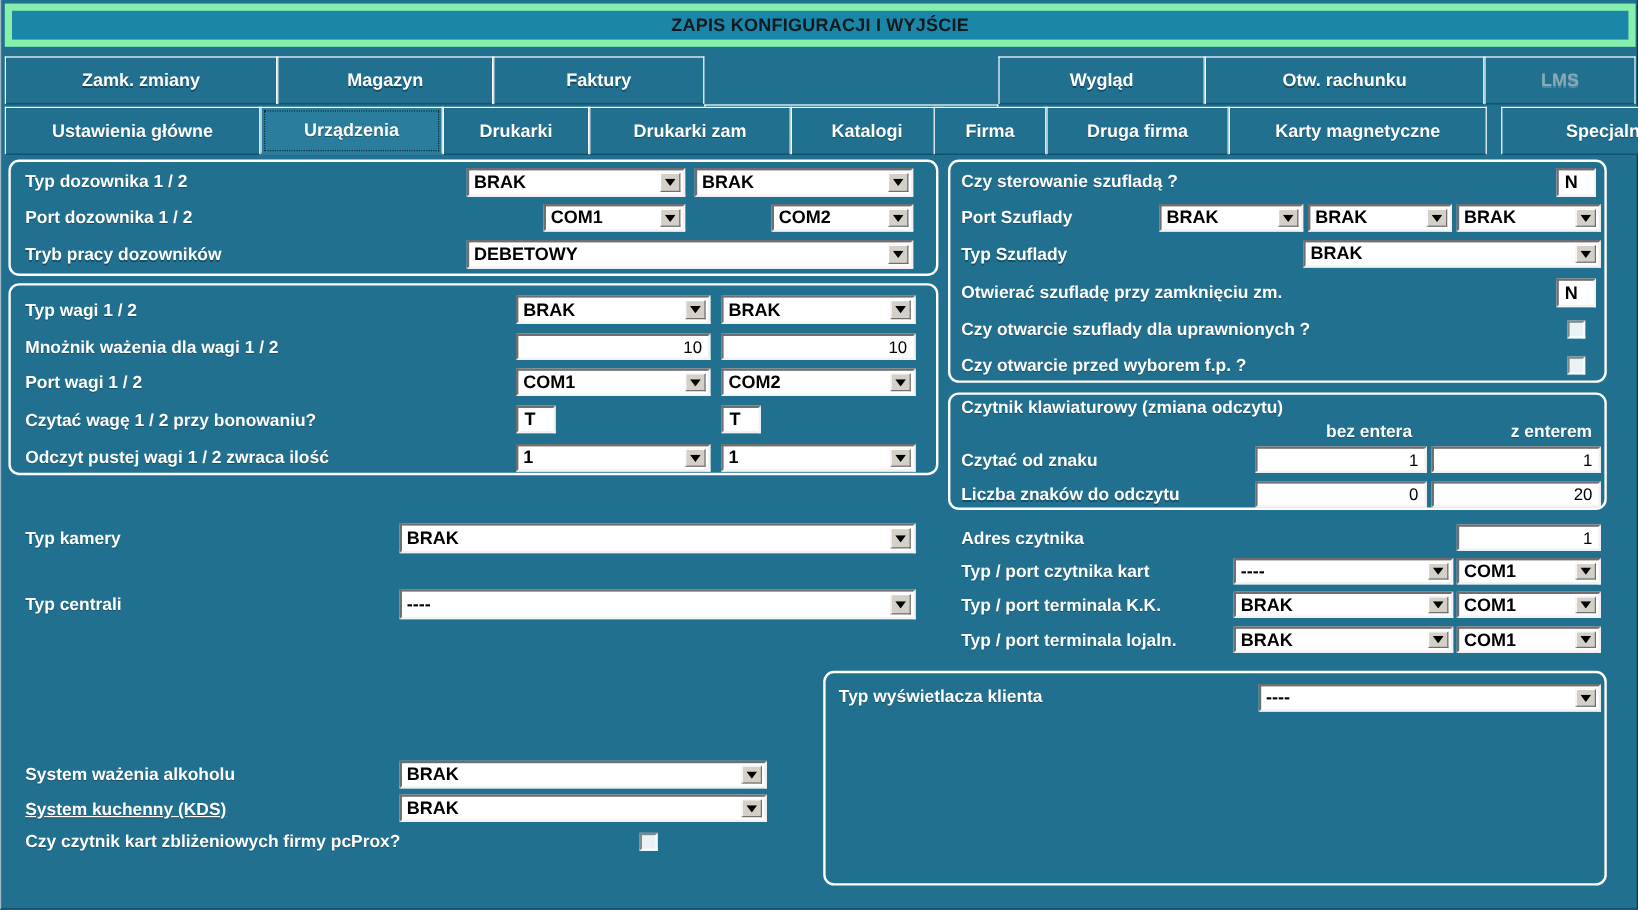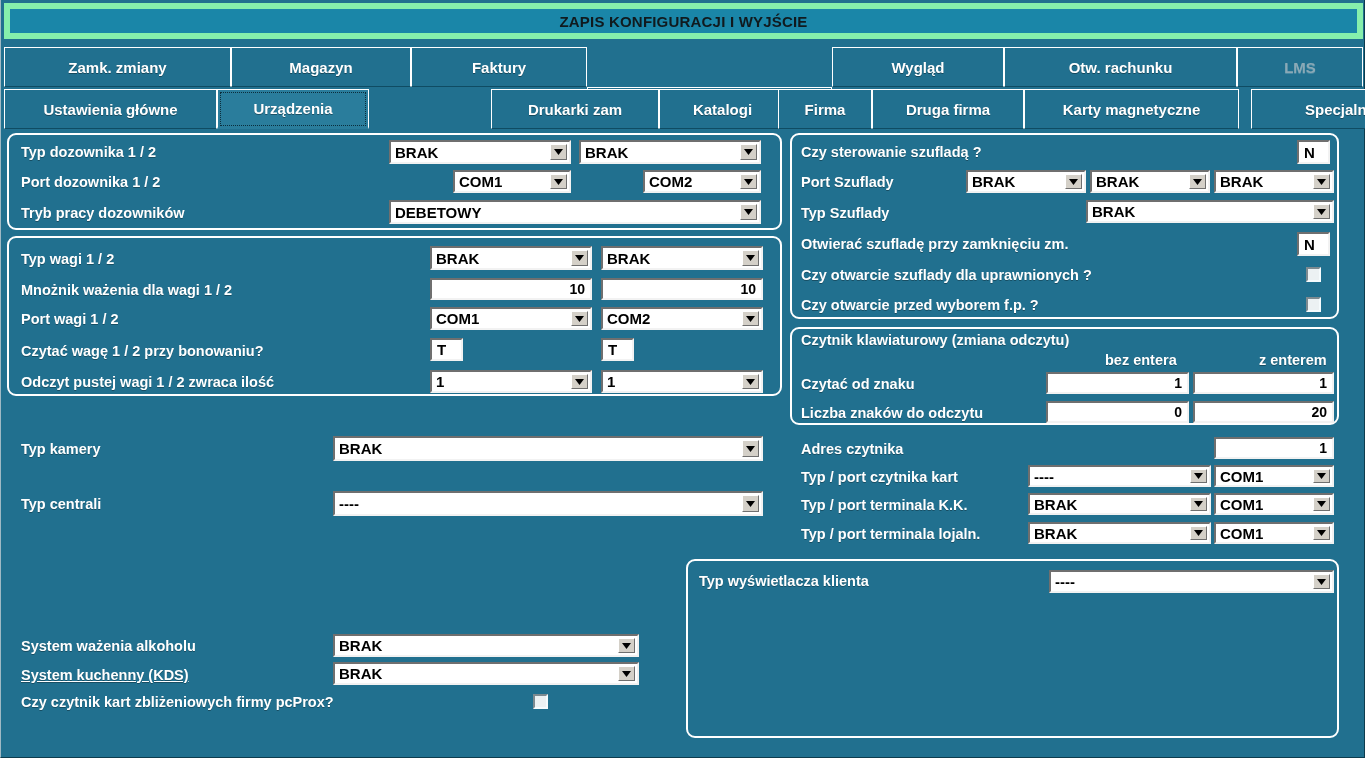--- a/index.html
+++ b/index.html
@@ -170,6 +170,9 @@
     <div class="tab active" style="left:213px;width:152px;">
         <span>Urządzenia</span>
       </div>
+    <div class="tab" style="left:365px;width:122px;">
+        <span>Drukarki</span>
+      </div>
     <div class="tab" style="left:487px;width:168px;">
         <span>Drukarki zam</span>
       </div>

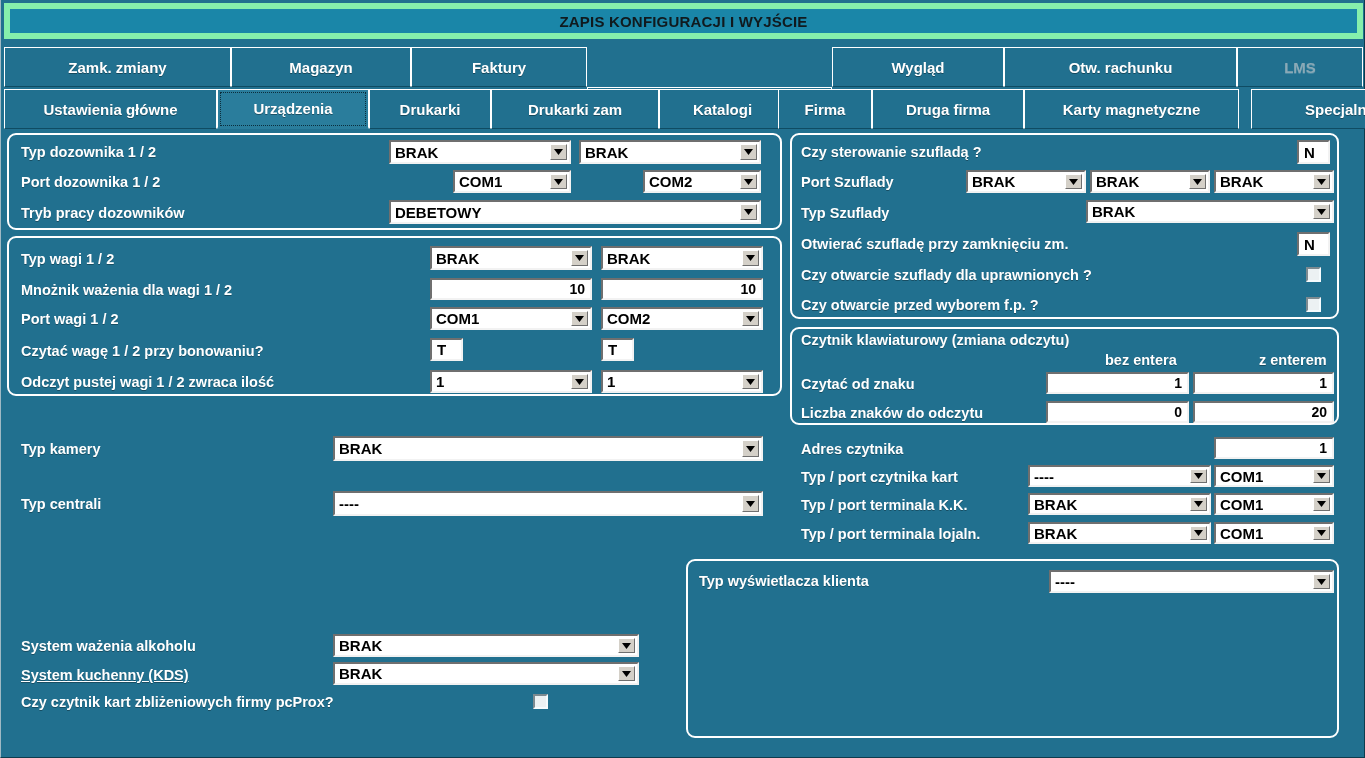--- a/index.html
+++ b/index.html
@@ -111,7 +111,7 @@
     flex: 1 1 auto;
     padding-right: 5px;
     text-align: right;
-    font-size: 14px; color: #000; font-weight: bold;
+    font-size: 14px; color: #000; font-weight: normal;
   }
   .tfbox .val {
     flex: 1 1 auto;

